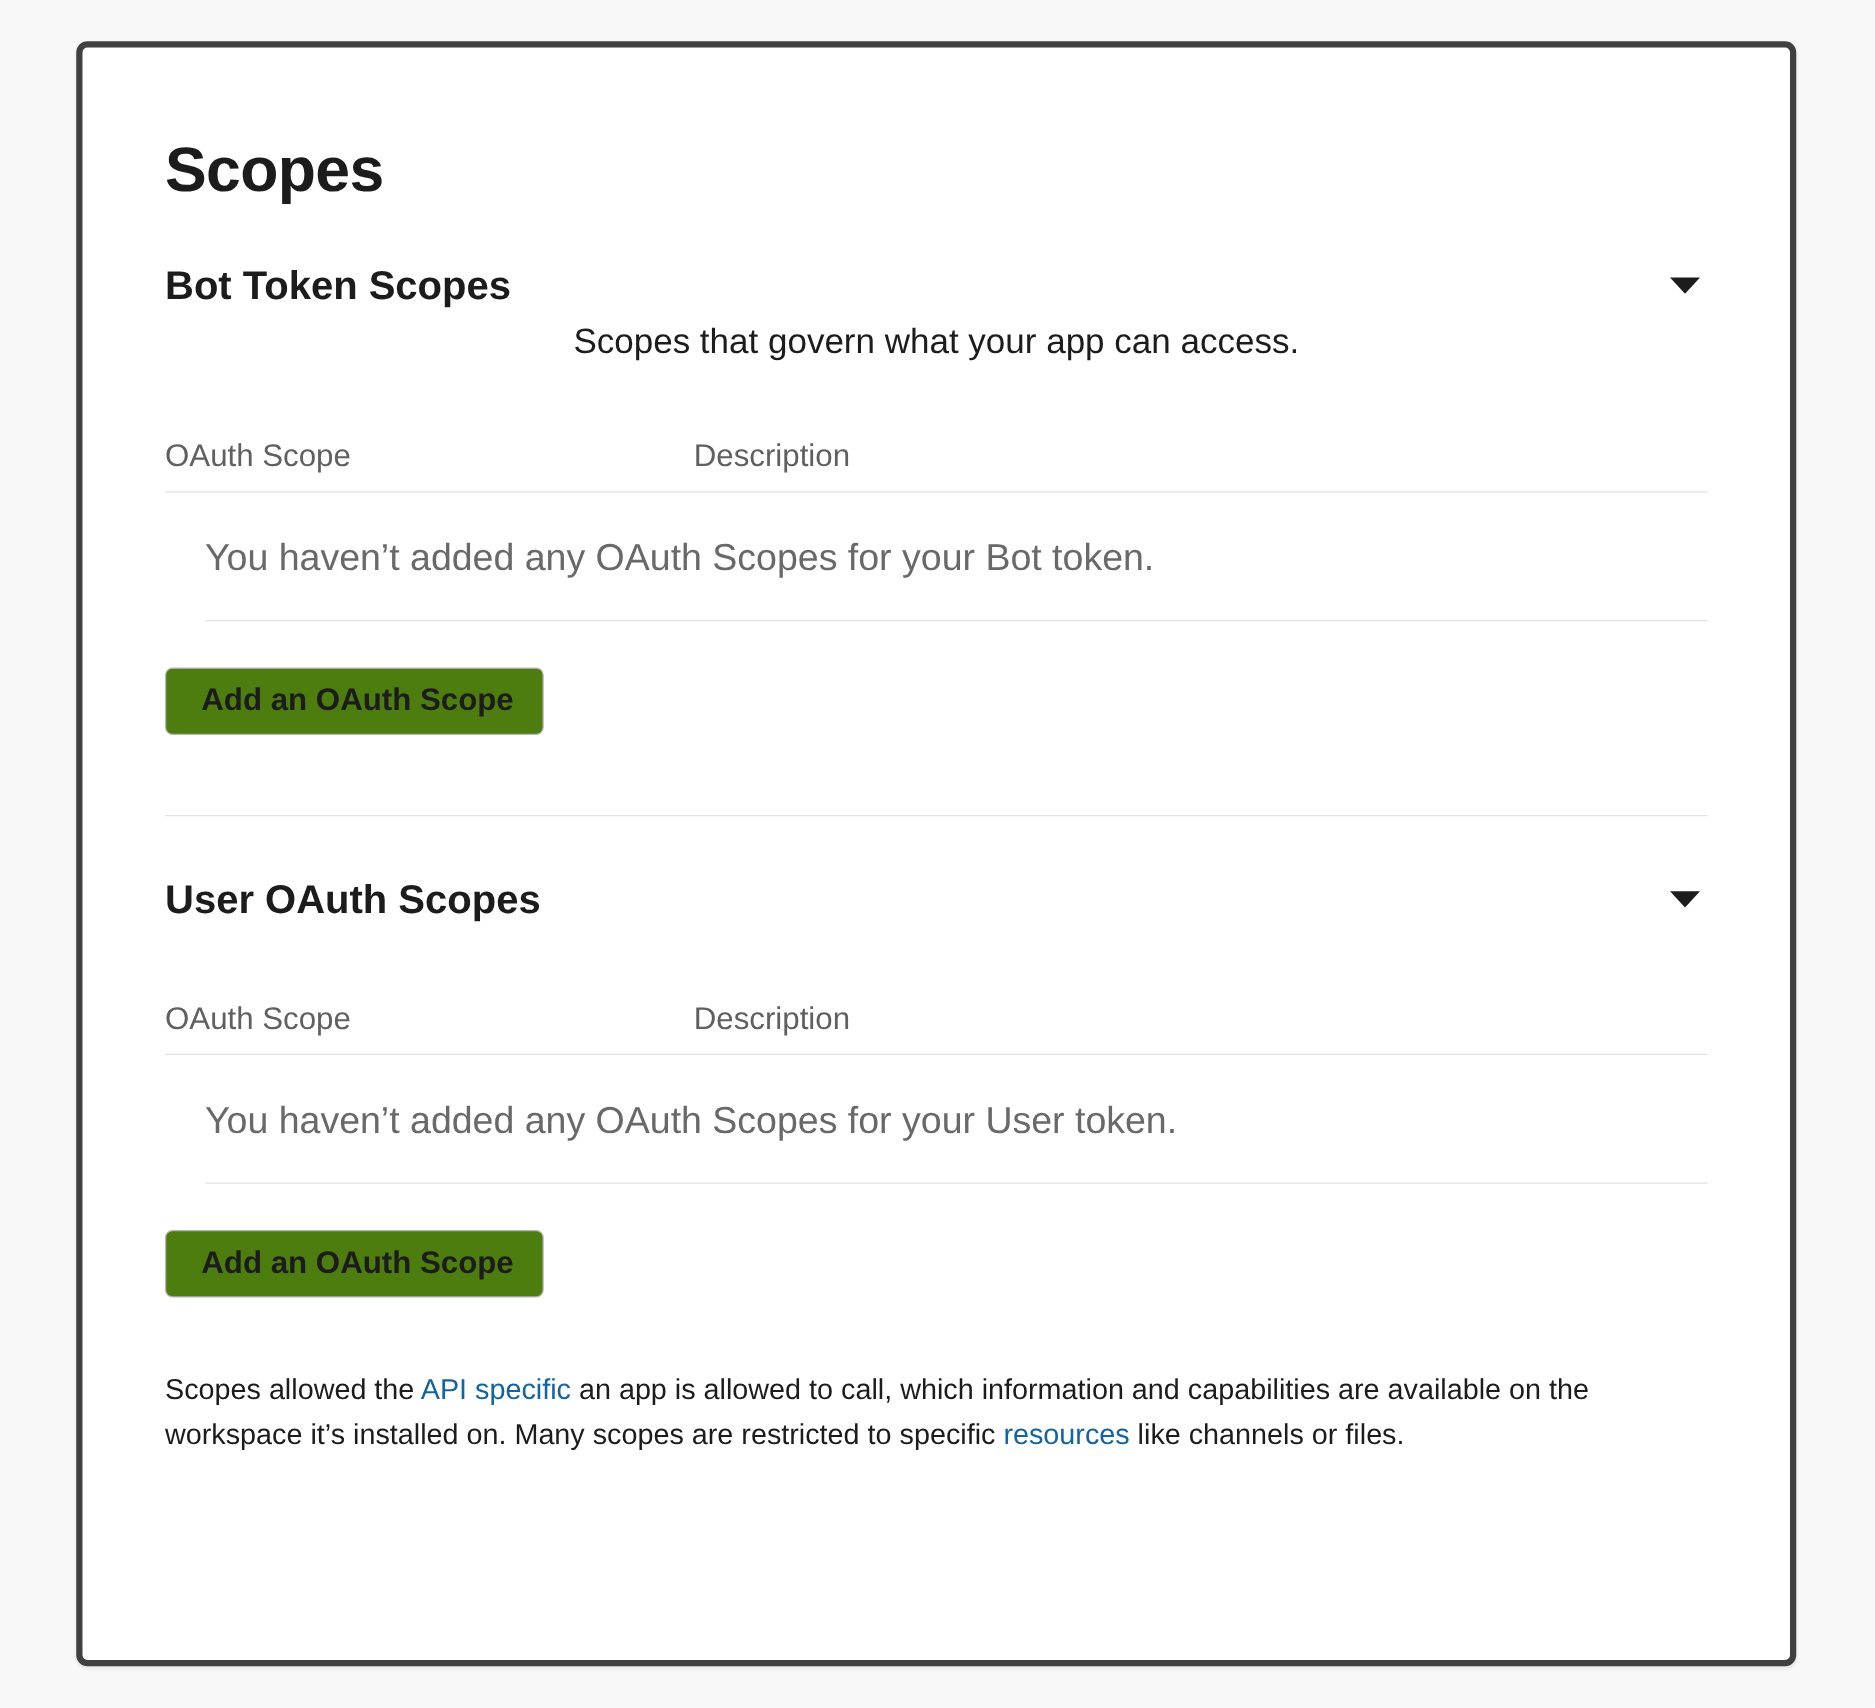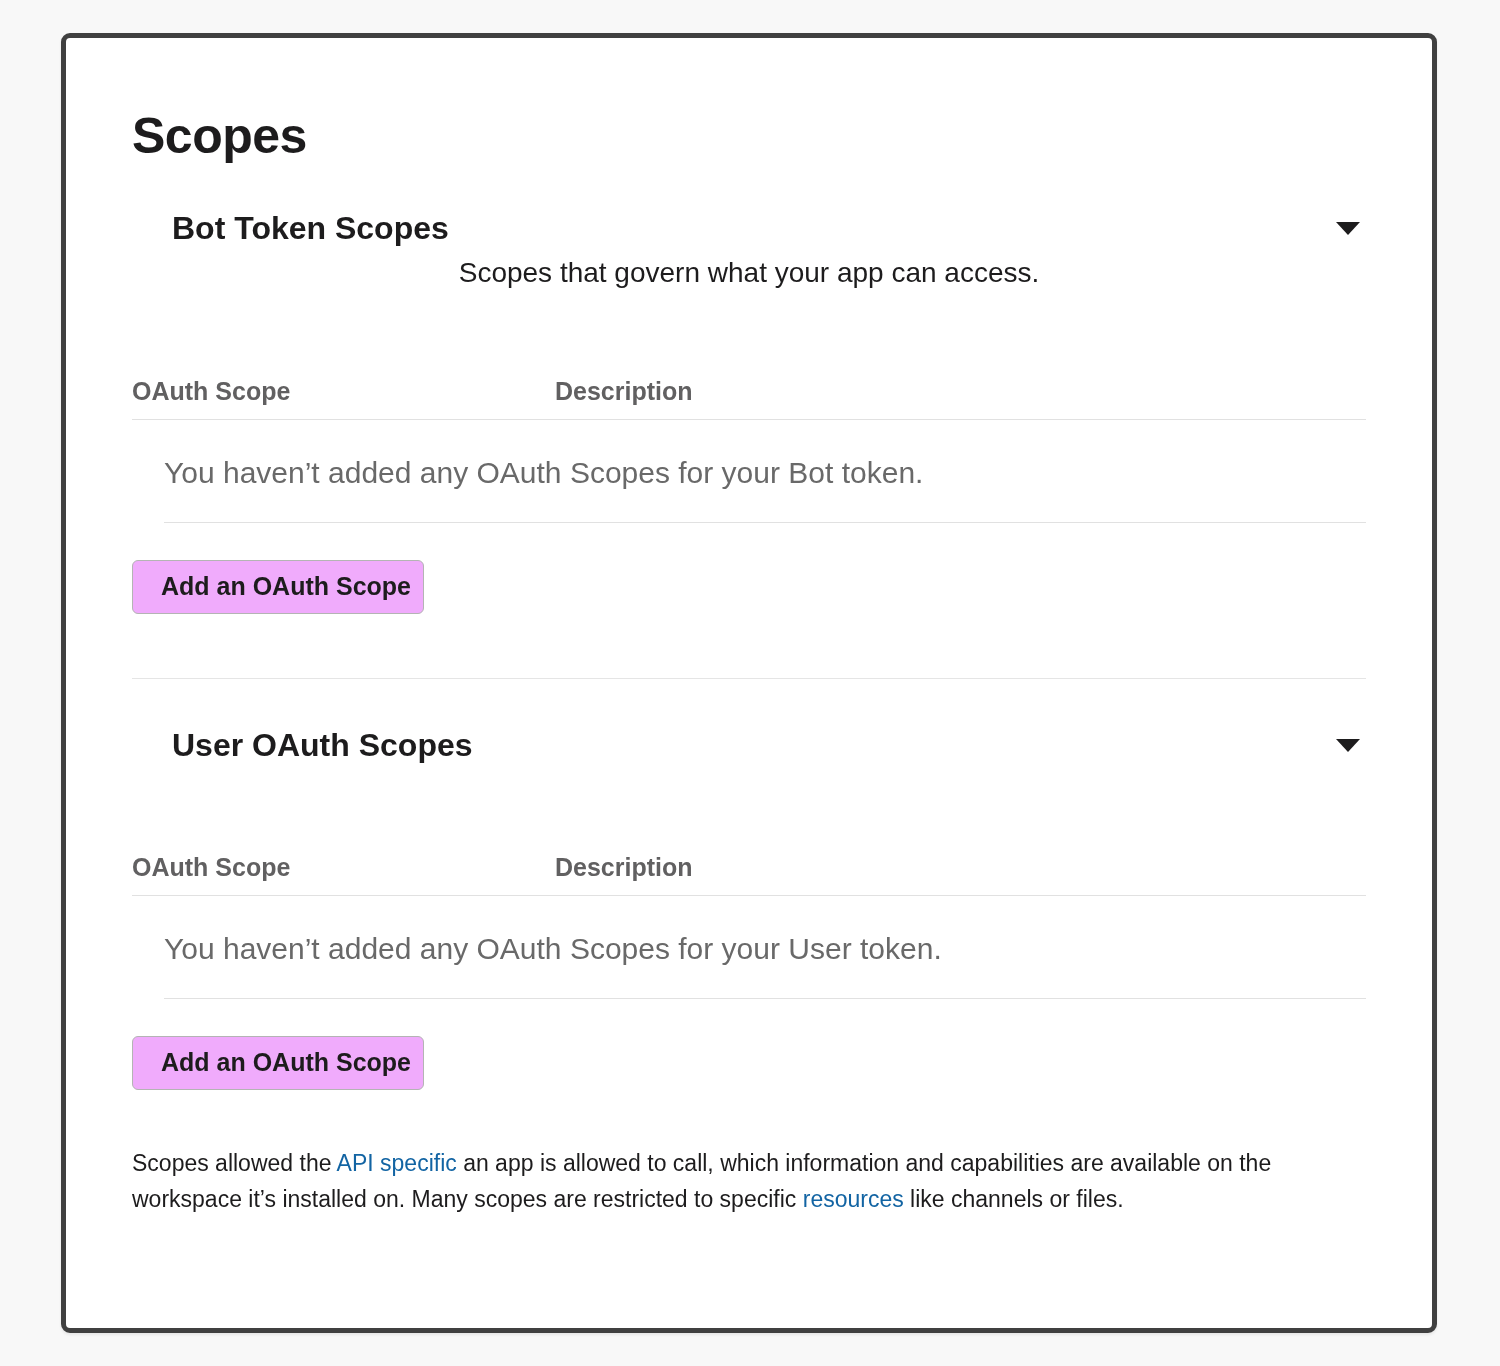--- a/index.html
+++ b/index.html
@@ -51,7 +51,6 @@
     display:flex;
     align-items:center;
     justify-content:space-between;
-    margin-left:40px;
   }
   .sec-head h2{
     font-size:32px;

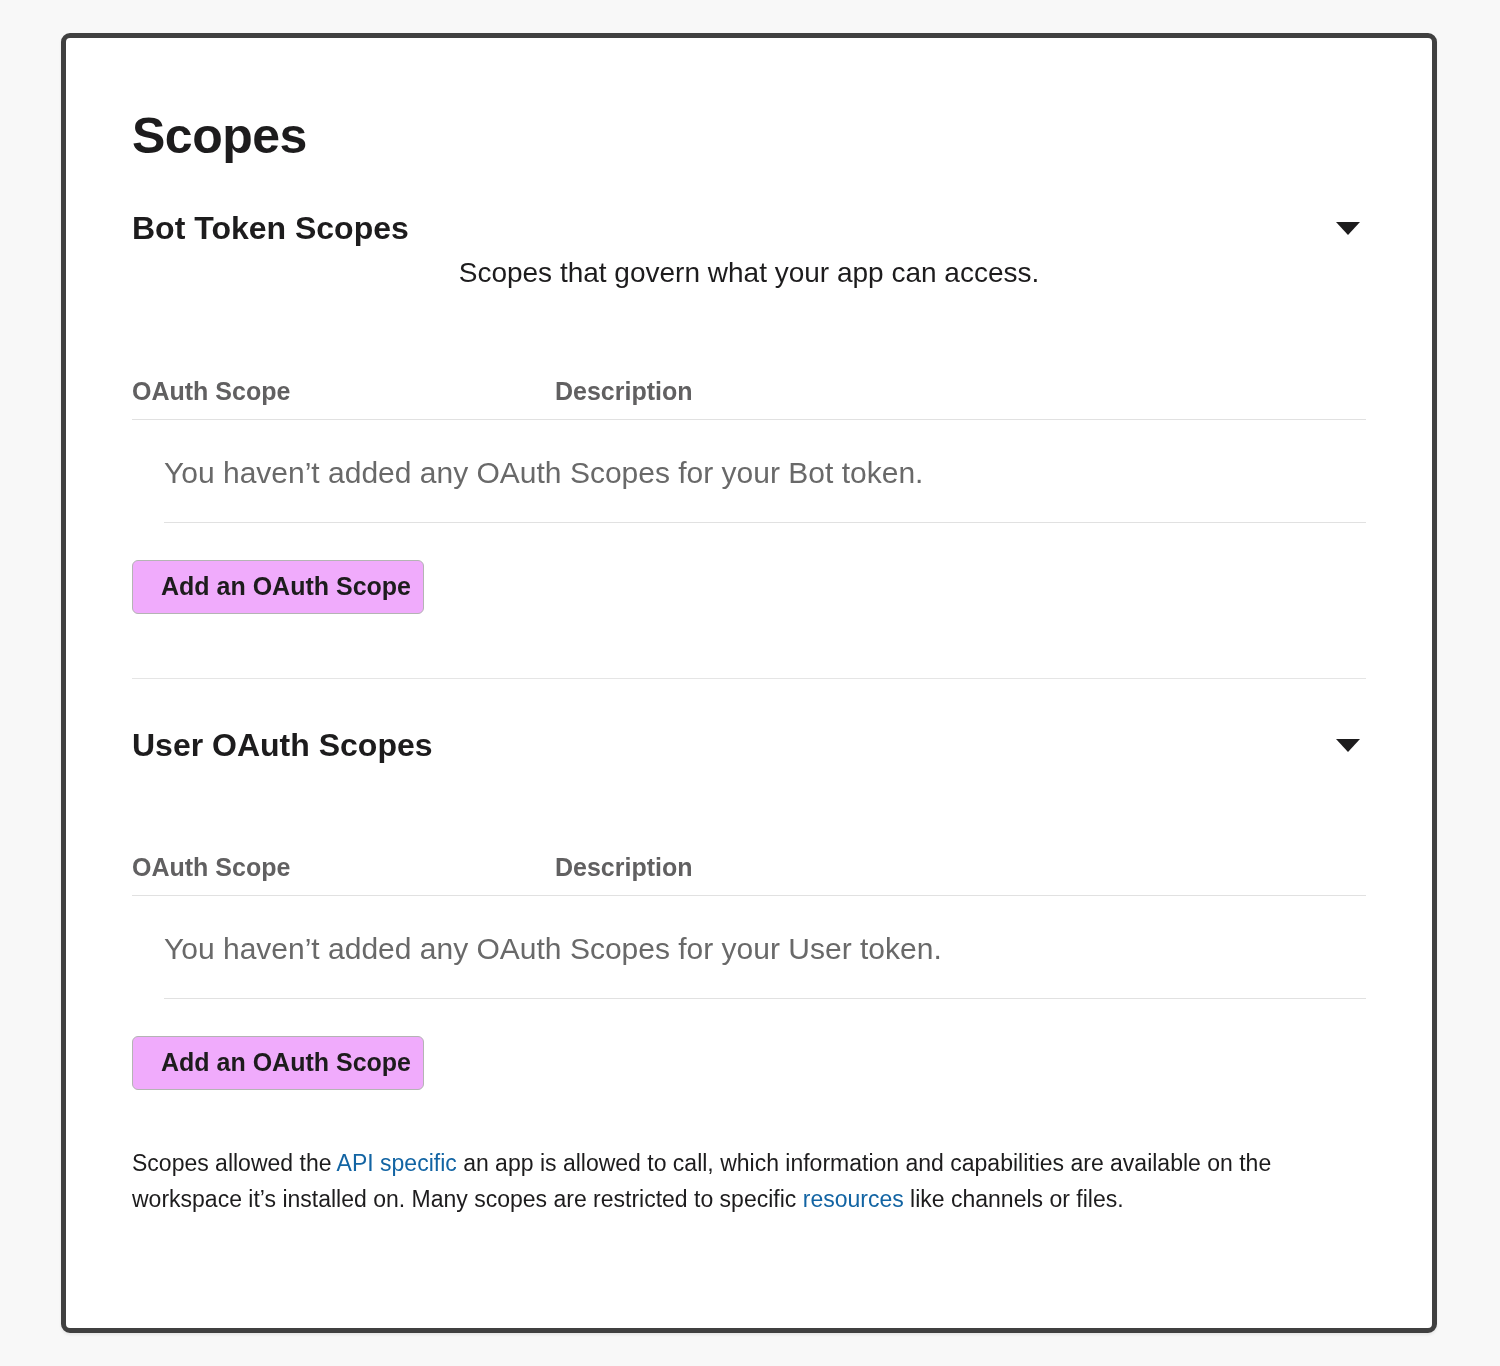--- a/index.html
+++ b/index.html
@@ -73,11 +73,11 @@
   }
   .thead{
     display:flex;
-    margin-top:84px;
+    margin-top:58px;
     padding-bottom:13px;
     border-bottom:1px solid var(--border);
     font-size:25px;
-    font-weight:bold;
+    font-weight:normal;
     color:var(--header-gray);
     line-height:1.2;
   }

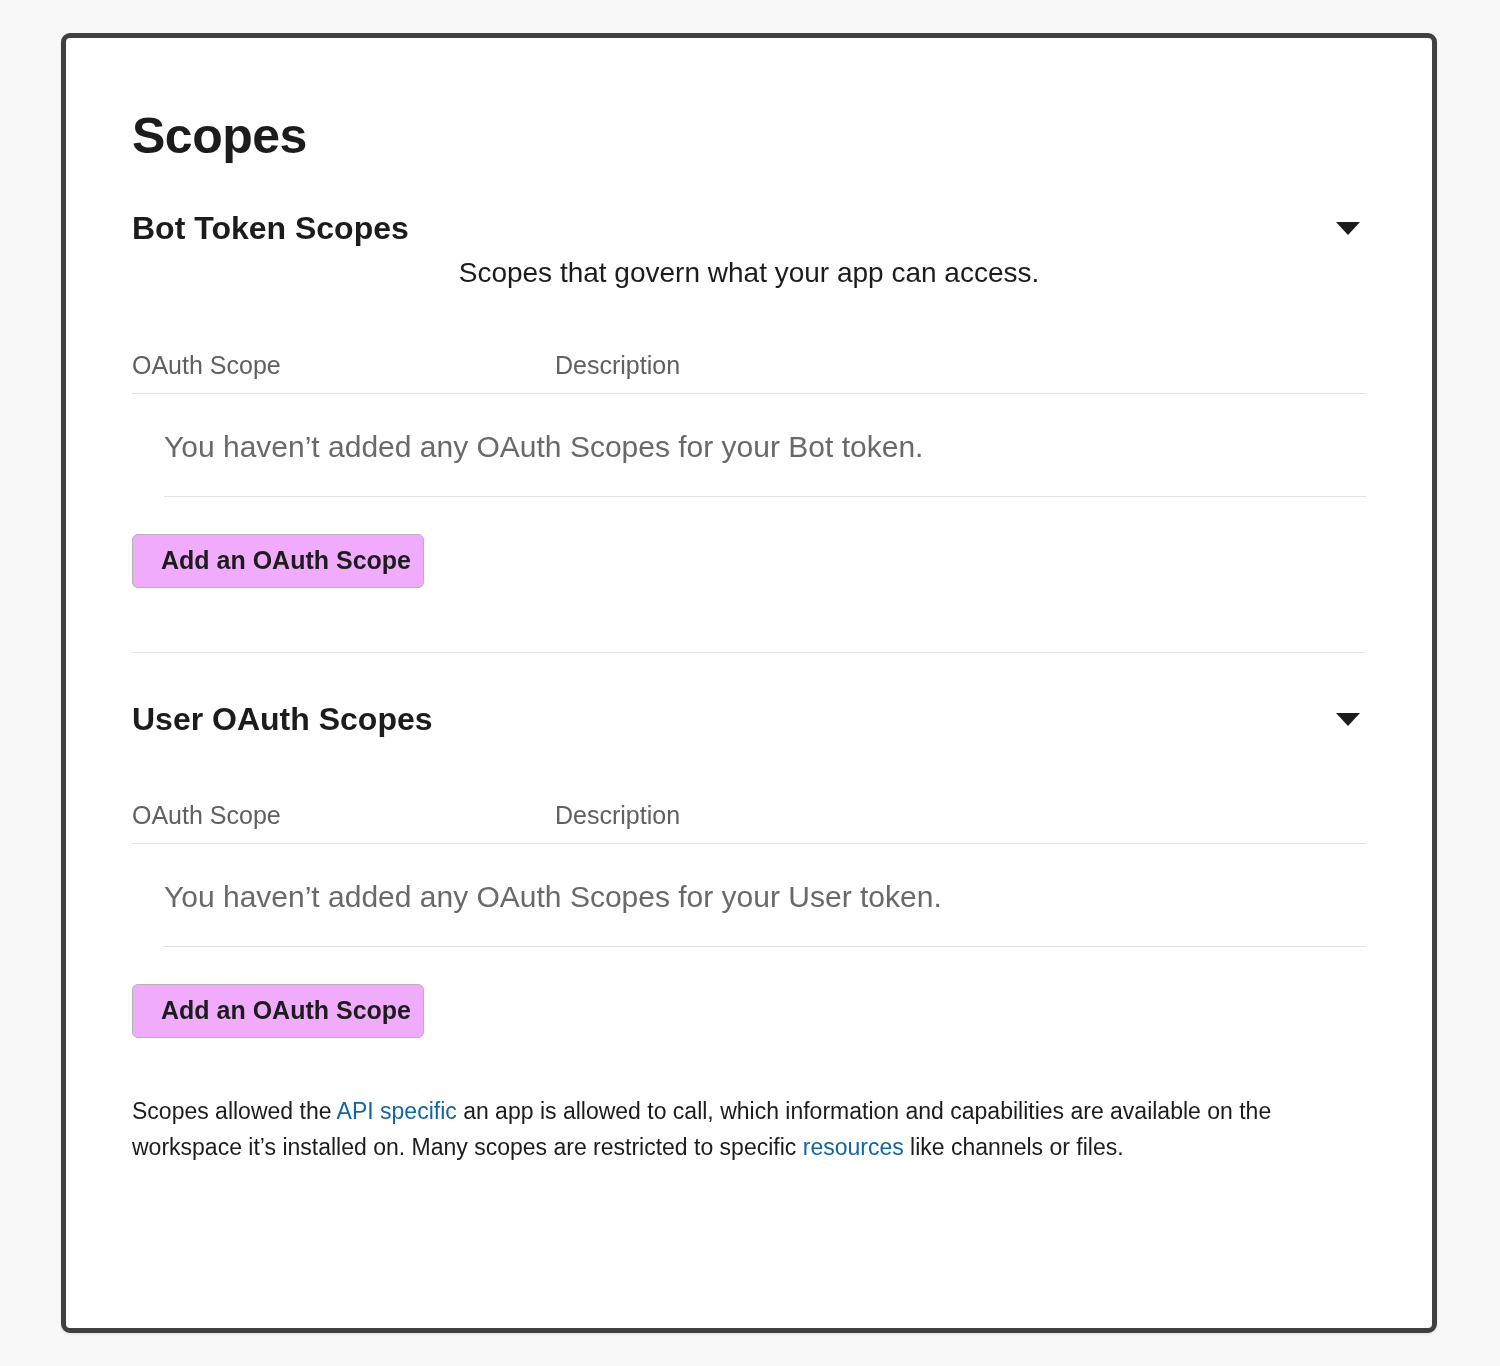--- a/index.html
+++ b/index.html
@@ -92,14 +92,14 @@
   }
   .add-btn{
     margin-top:37px;
-    background:#f0abfc;
+    background:#4d7c0f;
     border:1px solid var(--button-border);
     border-radius:6px;
     font-family:"Liberation Sans",sans-serif;
     font-size:25px;
     font-weight:bold;
     color:var(--text-dark);
-    padding:11px 12px 12px 28px;
+    padding:11px 23px 12px 28px;
     cursor:pointer;
   }
   .divider{

